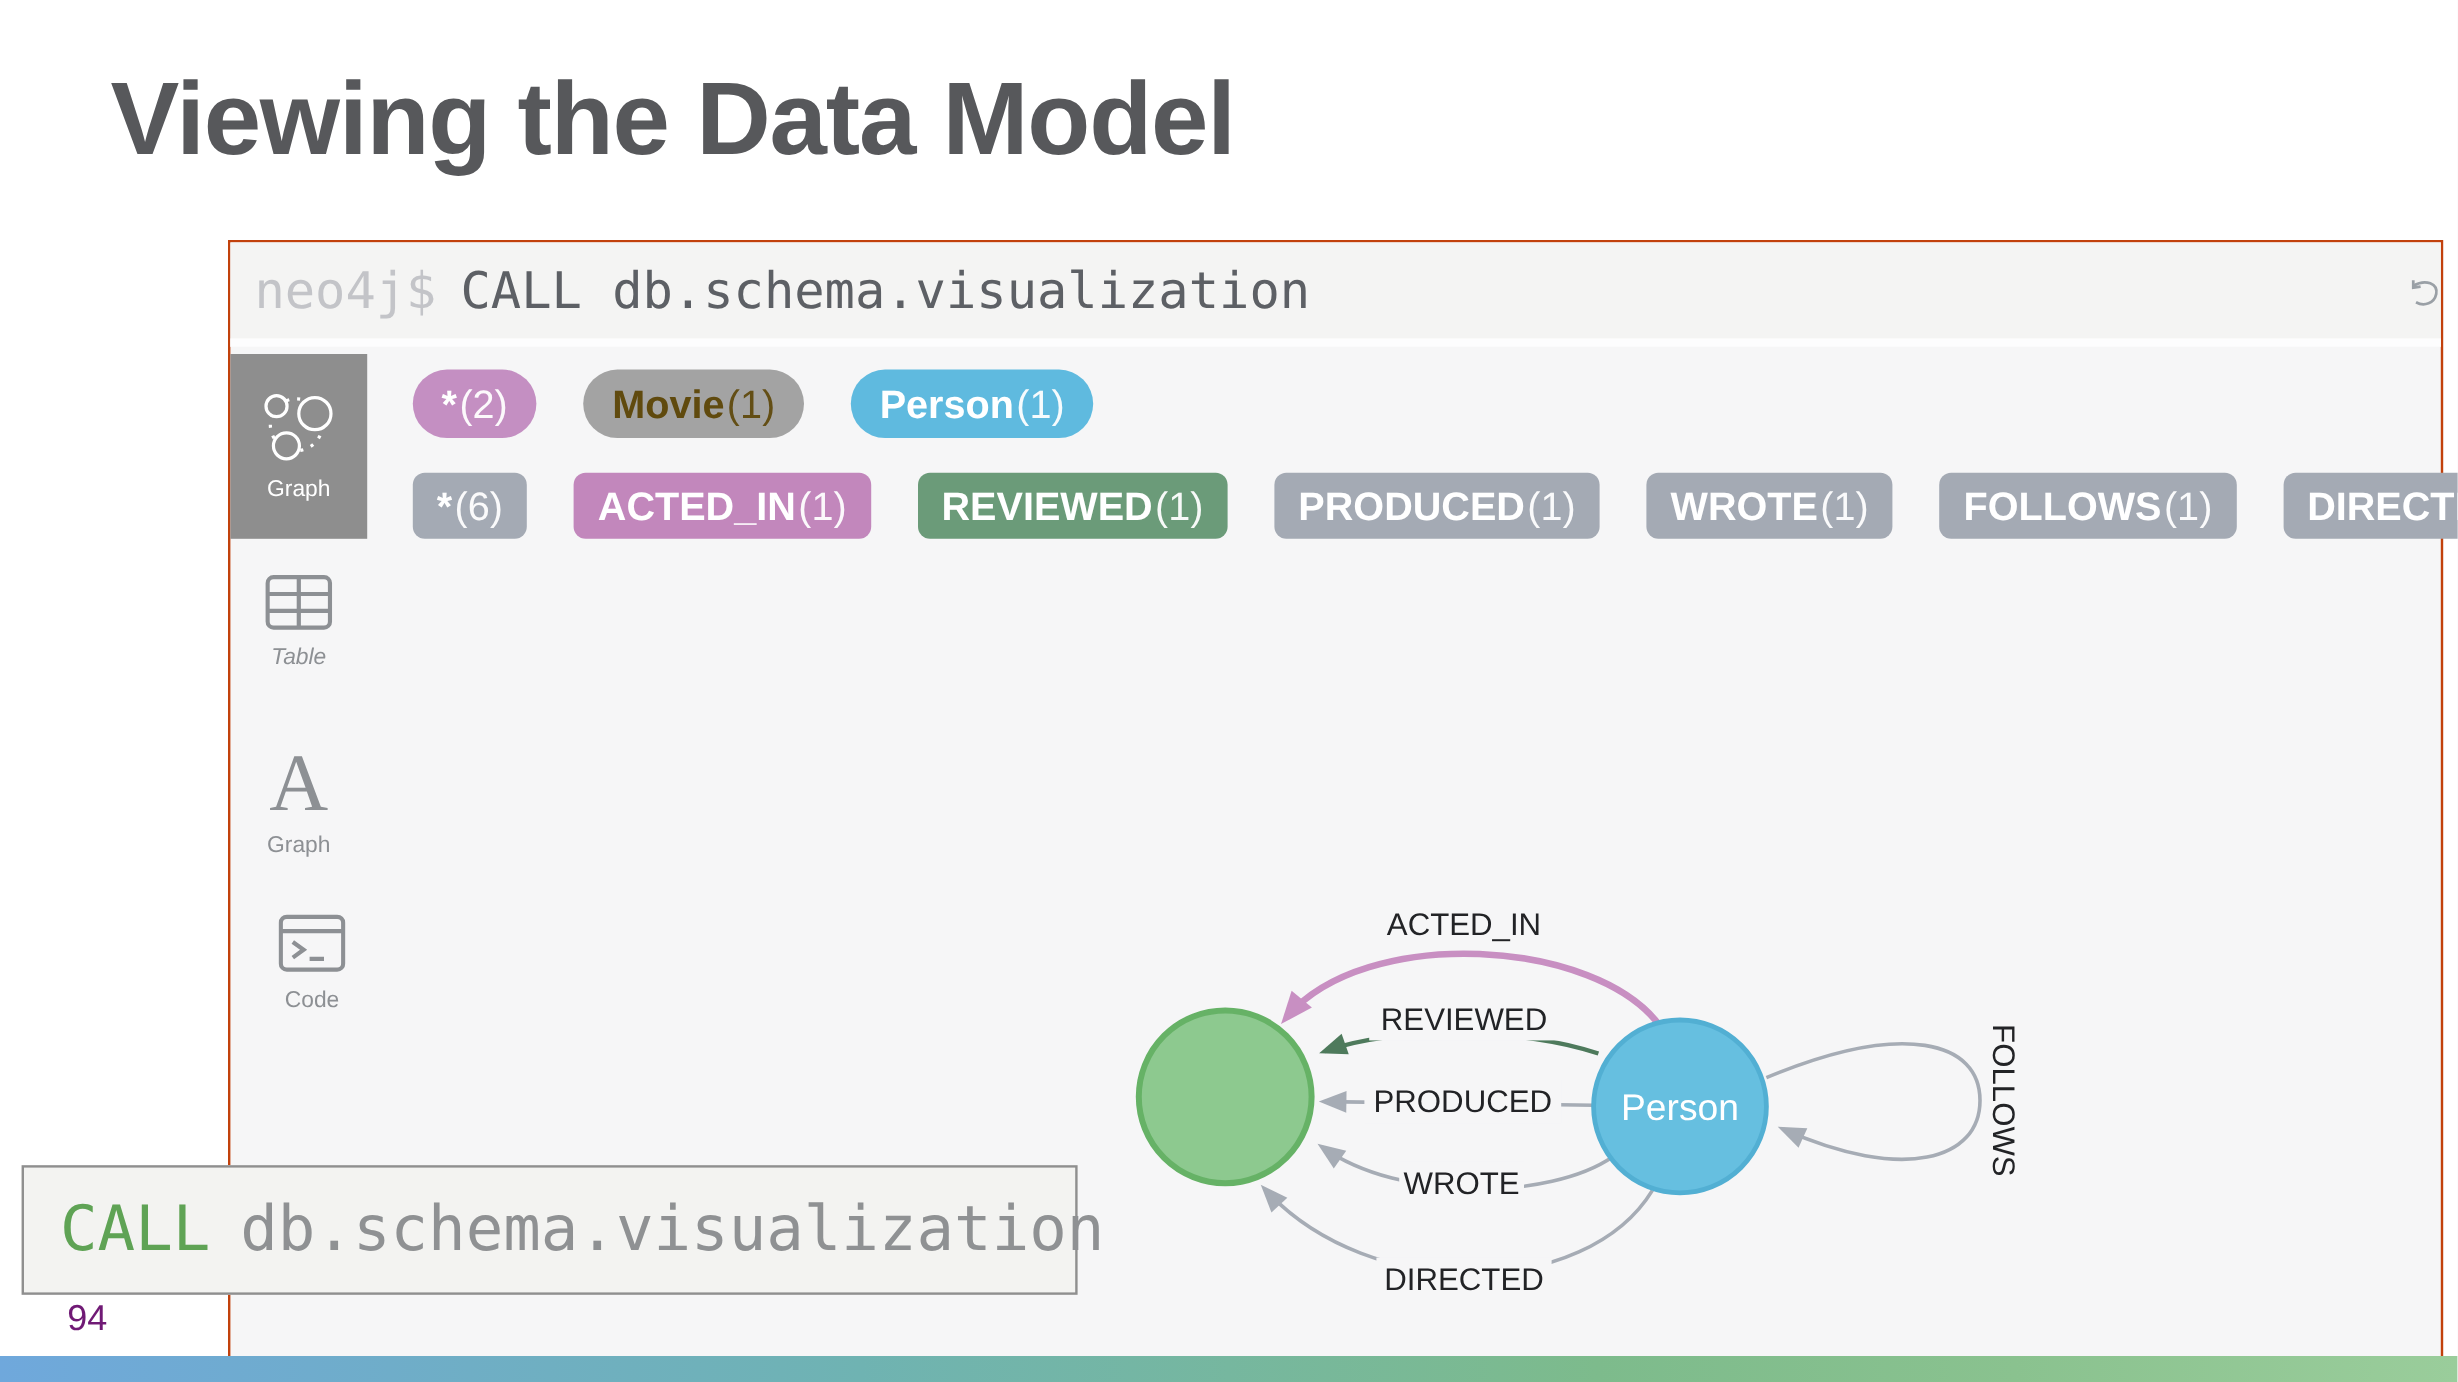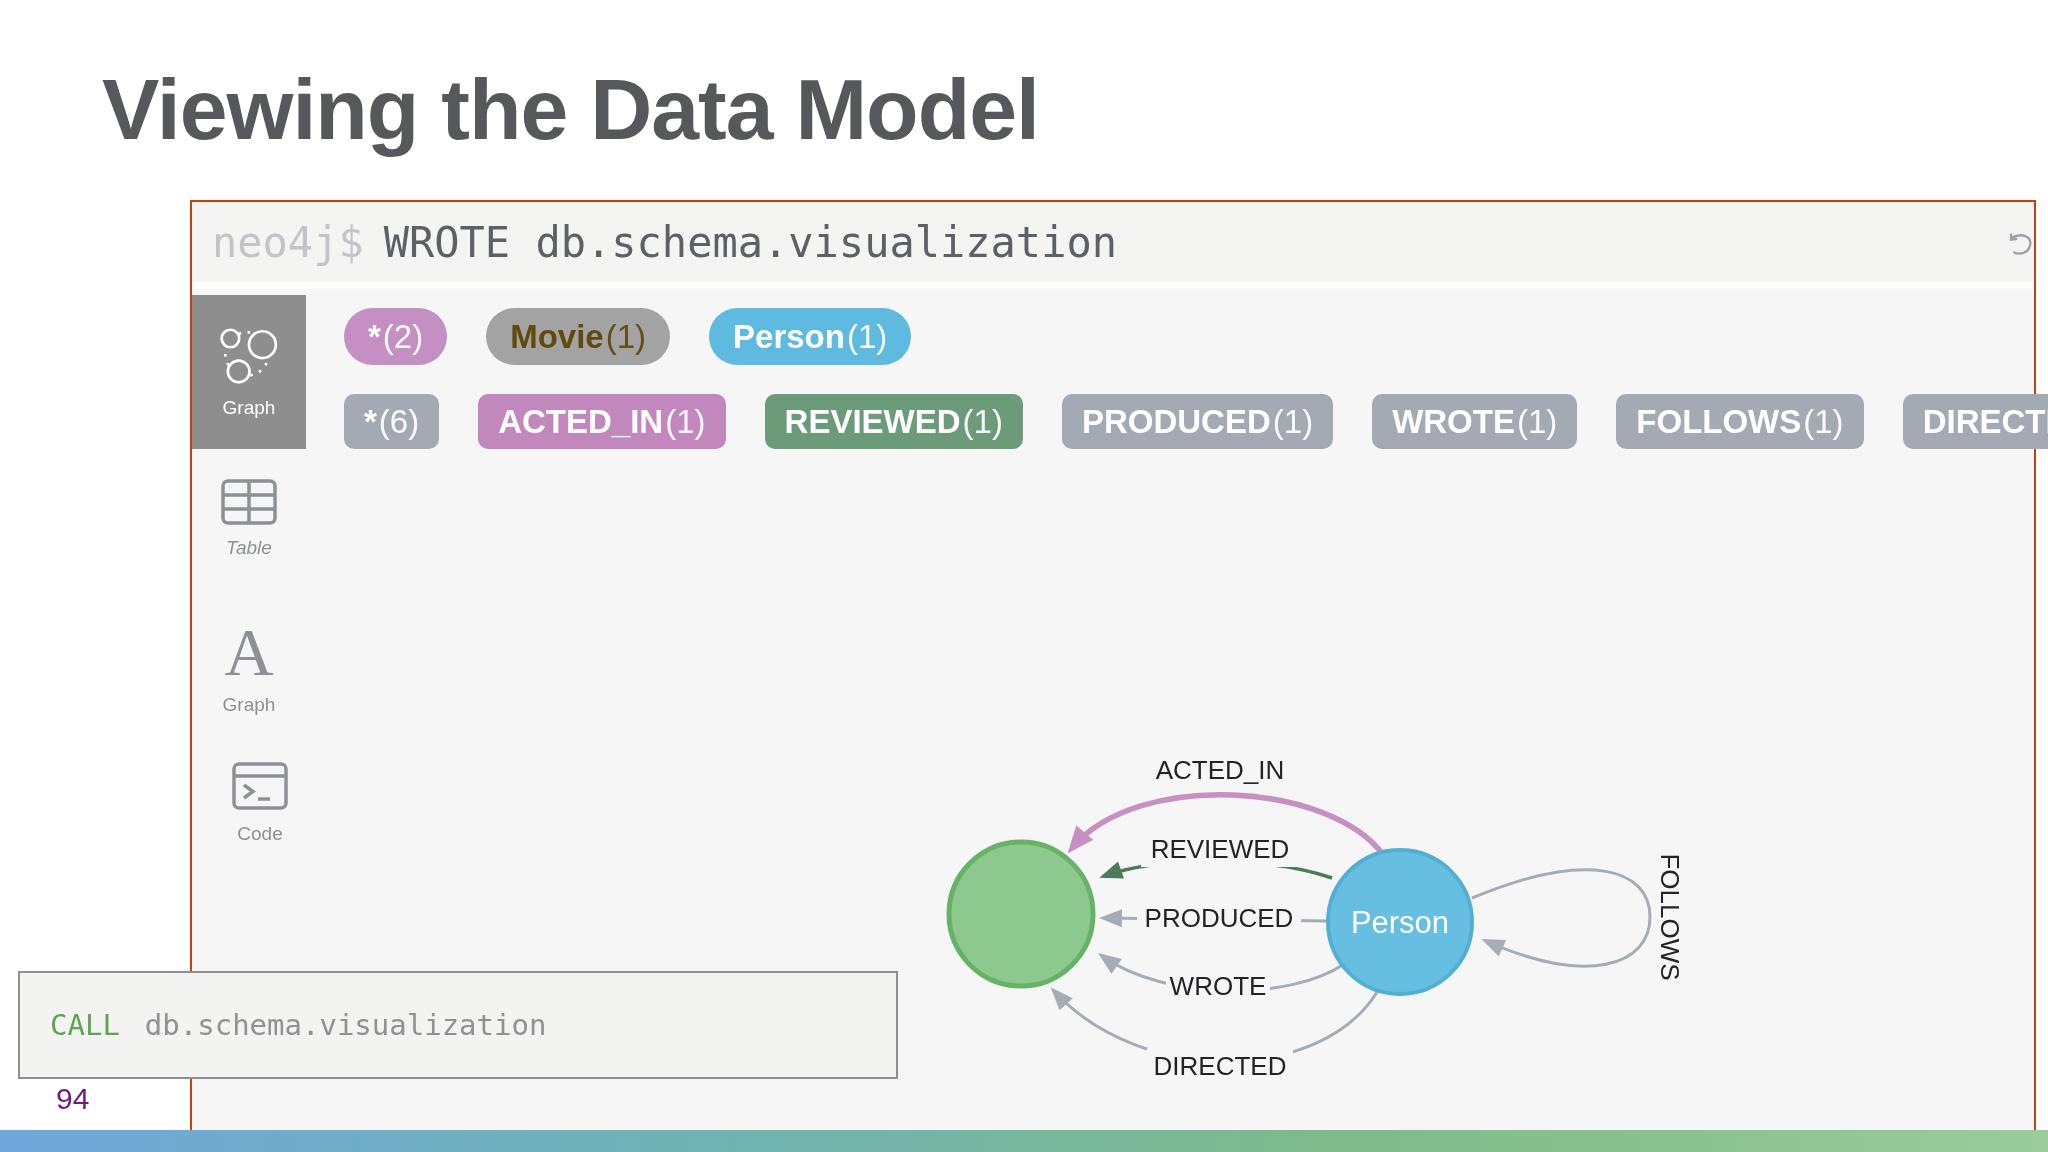--- a/index.html
+++ b/index.html
@@ -9,7 +9,7 @@
   }
   
   .slide-title{
-    position:absolute;left:86px;top:44px;margin:16px;
+    position:absolute;left:86px;top:44px;margin:6px;
     font-size:86px;font-weight:700;color:#57585b;letter-spacing:-1px;
   }
   .page-number{

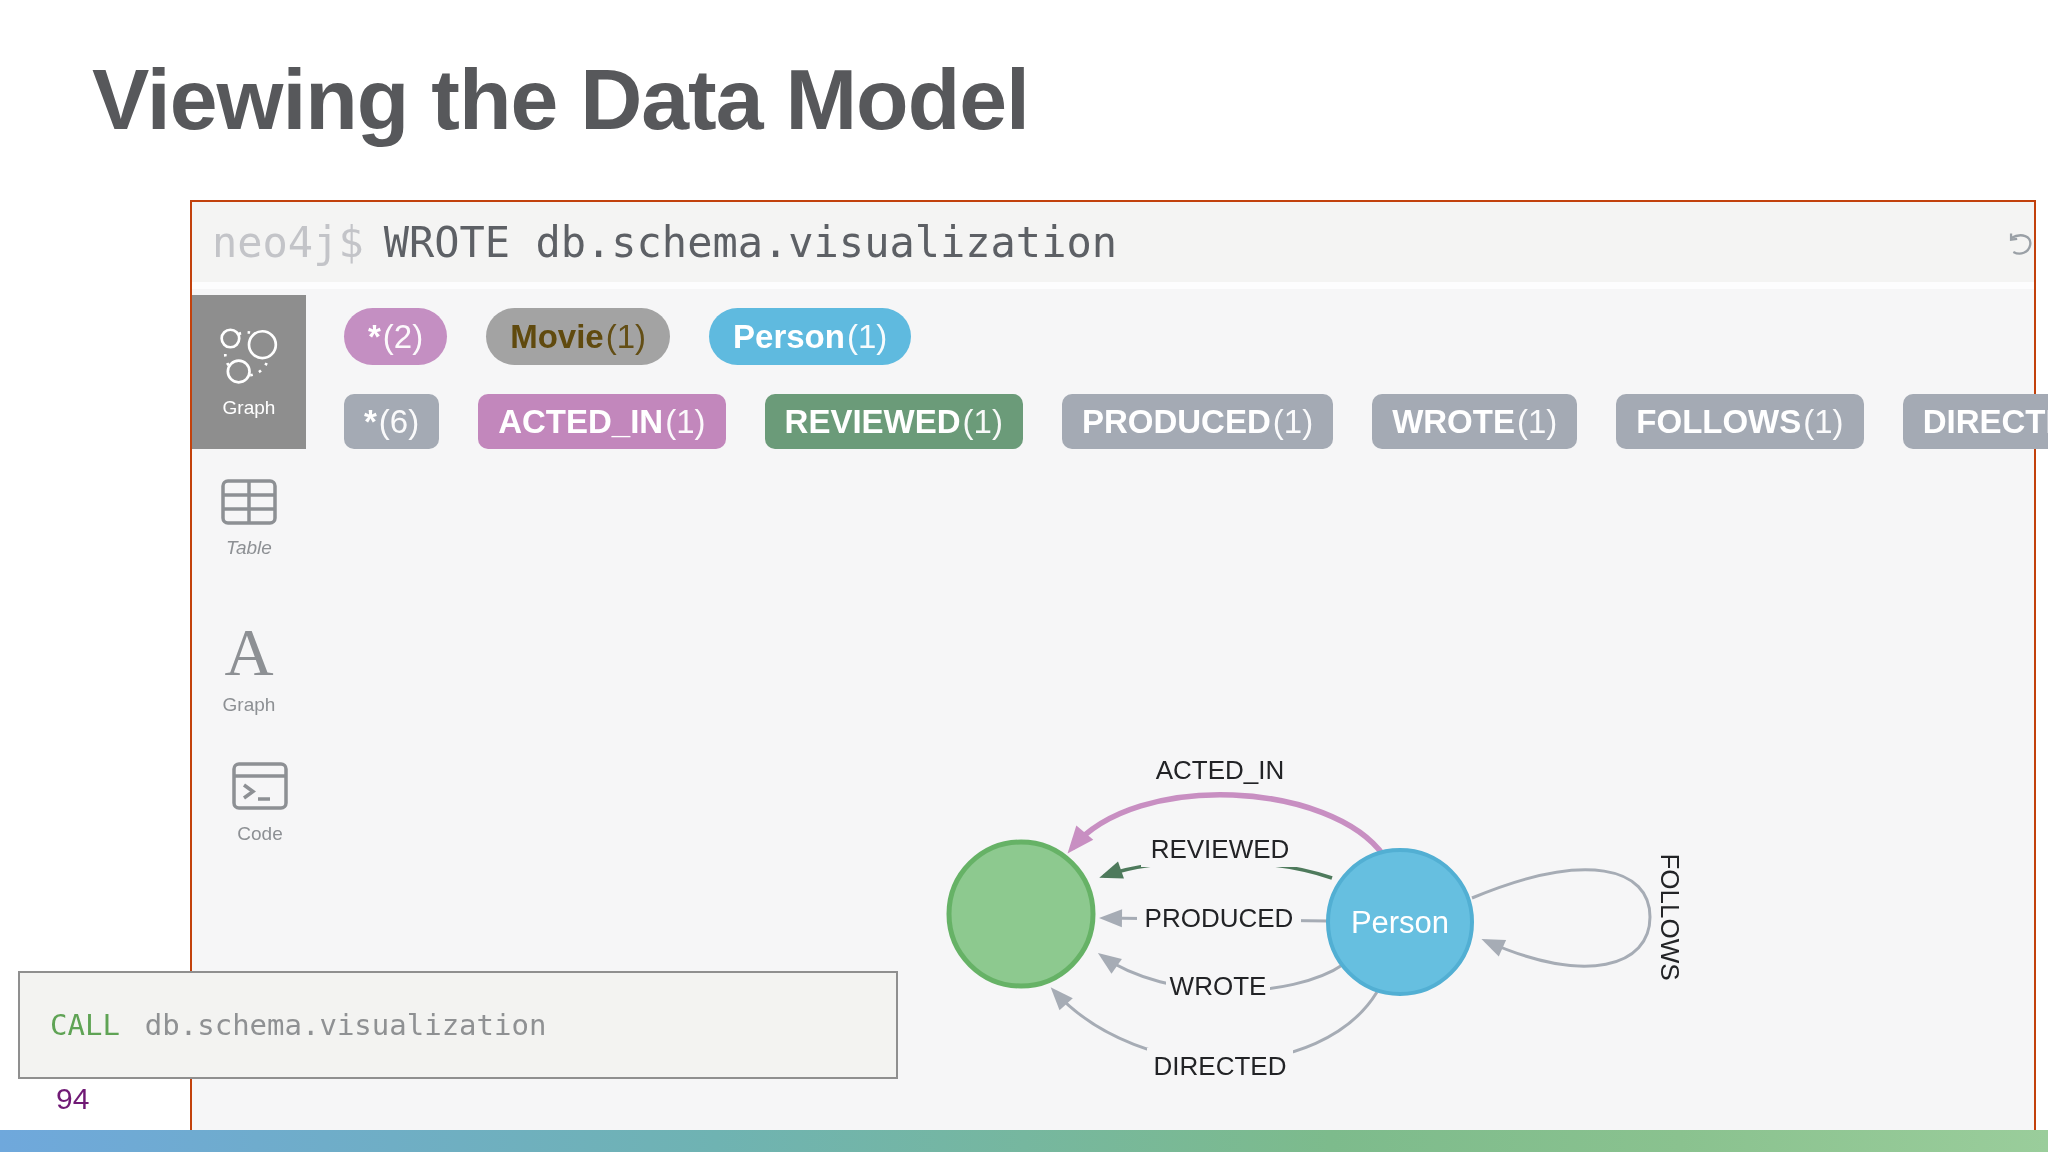--- a/index.html
+++ b/index.html
@@ -89,7 +89,7 @@
 
   <div class="query-bar">
     <span class="query-prompt">neo4j$</span>
-    <span class="query-text">WROTE db.schema.visualization</span>
+    <span class="query-text">CALL db.schema.visualization</span>
     <svg class="refresh-glyph" width="26" height="38" viewBox="0 0 34 38" fill="none">
       <path d="M4 10 C 18 2, 31 8, 29 19 C 27 29, 16 33, 7 28" stroke="#9aa0a6" stroke-width="3" fill="none"></path>
       <path d="M4 4 L4 12 L12 11" stroke="#9aa0a6" stroke-width="3" fill="none"></path>

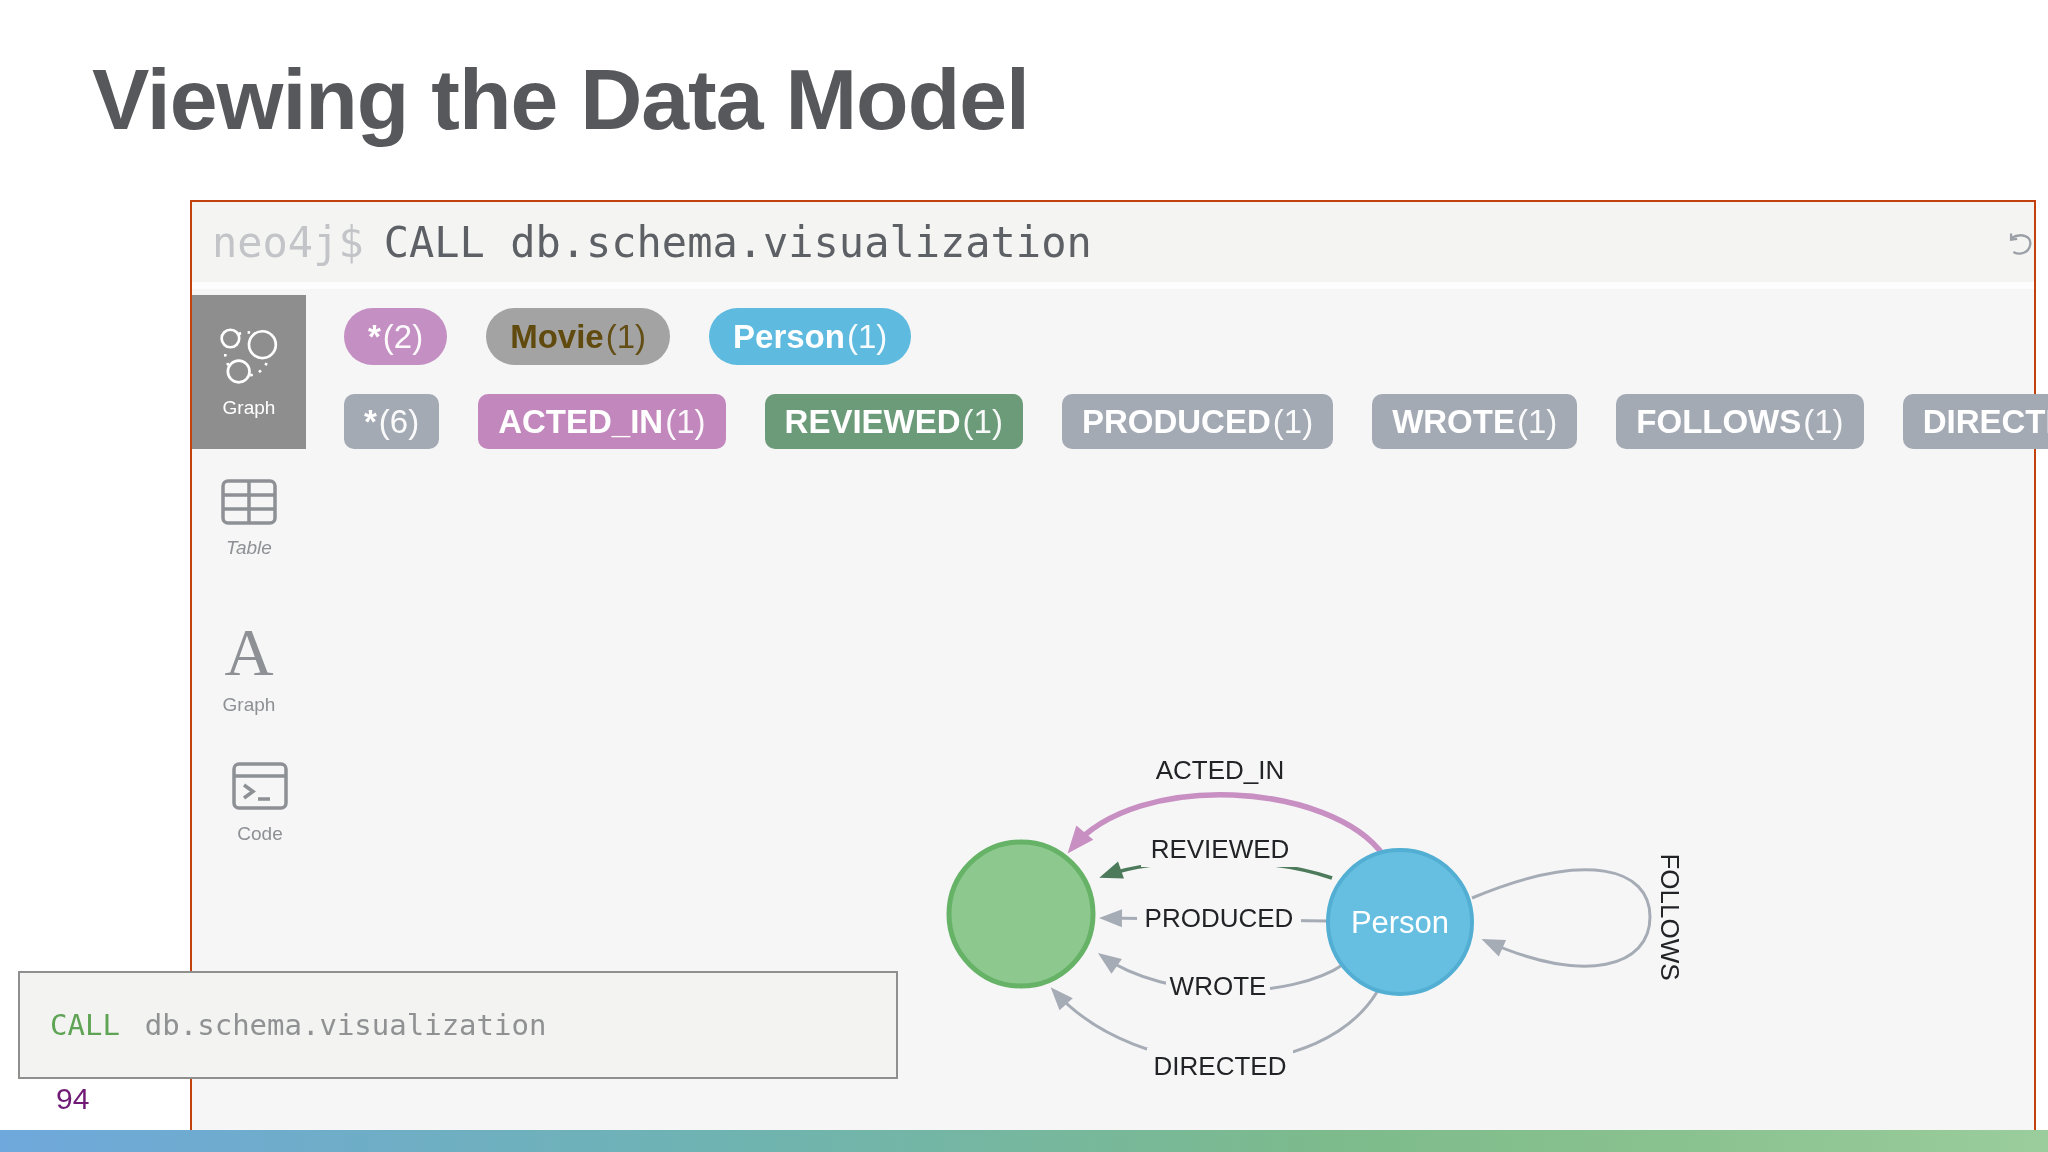--- a/index.html
+++ b/index.html
@@ -75,7 +75,7 @@
     position:absolute;left:18px;top:971px;width:880px;height:108px;
     box-sizing:border-box;background:#f3f3f1;border:2px solid #8f8f8f;
     display:flex;align-items:center;padding-left:30px;
-    font-family:"DejaVu Sans Mono",monospace;font-size:29px;white-space:pre;
+    font-family:"DejaVu Sans Mono",monospace;font-size:52px;white-space:pre;
   }
   .code-keyword{color:#5fa355;}
   .code-rest{color:#8f9193;margin-left:25px;}

